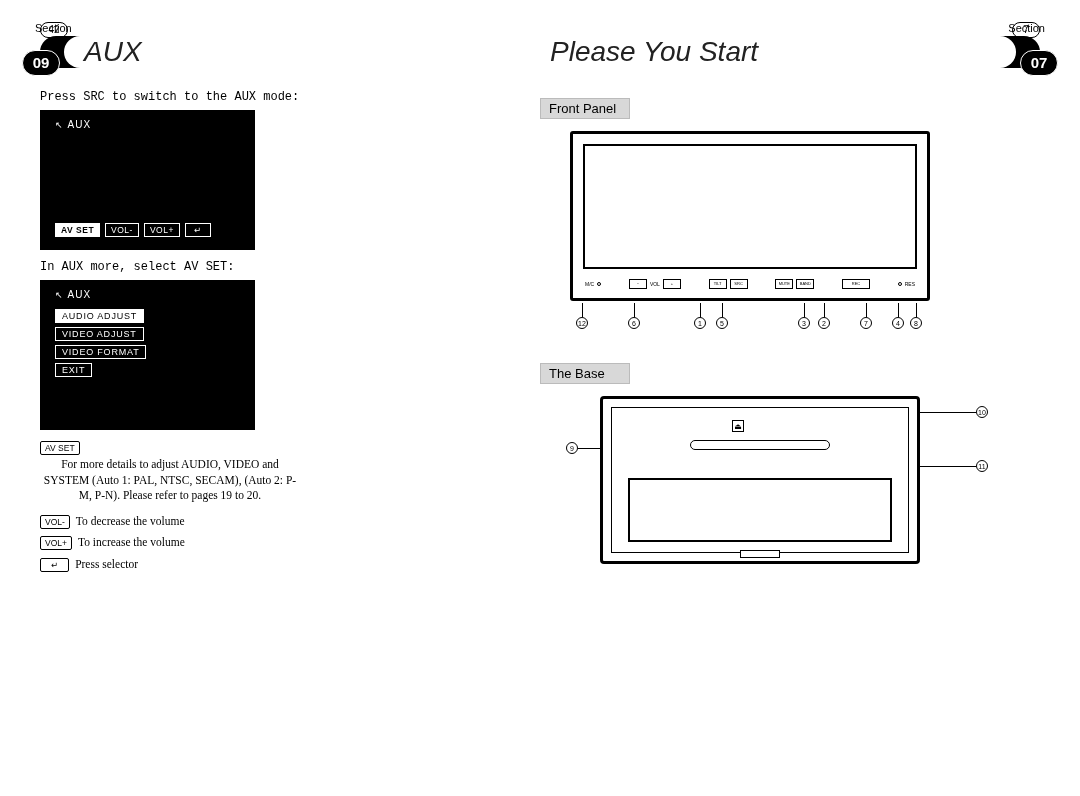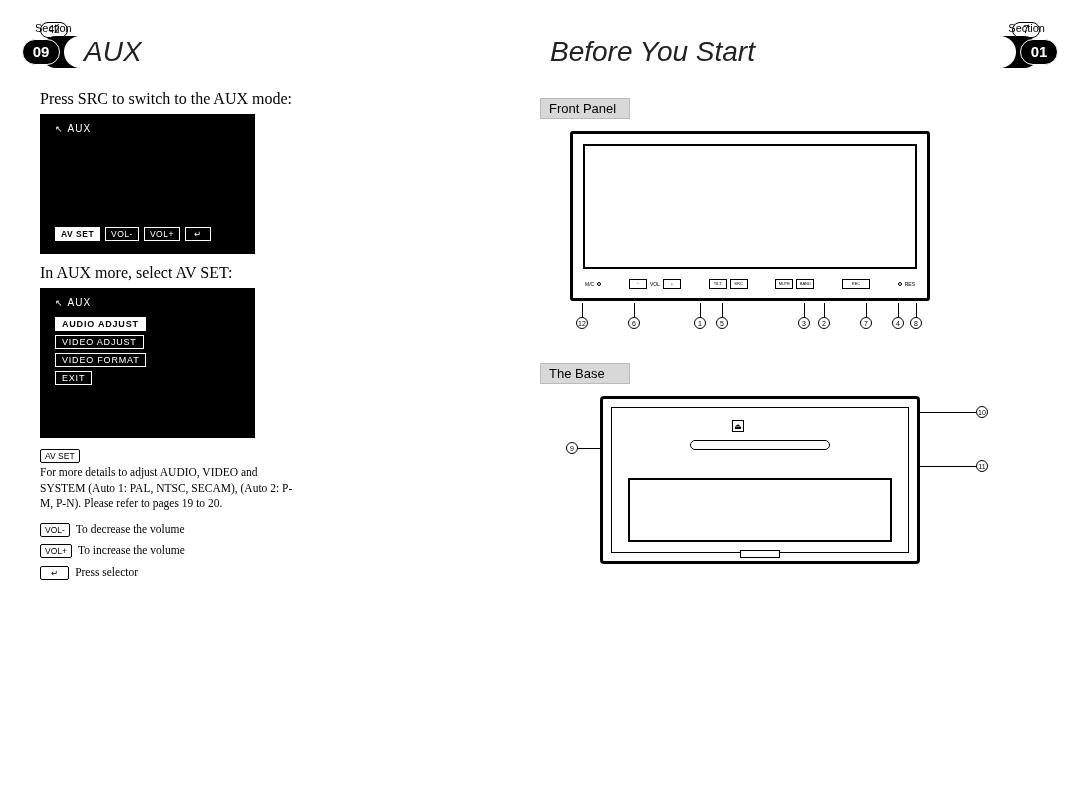--- a/index.html
+++ b/index.html
@@ -44,7 +44,7 @@
   }
   .num-badge {
     position: absolute;
-    top: 3px;
+    top: 14px;
     width: 38px; height: 26px;
     background: #000;
     border: 1px solid #fff;

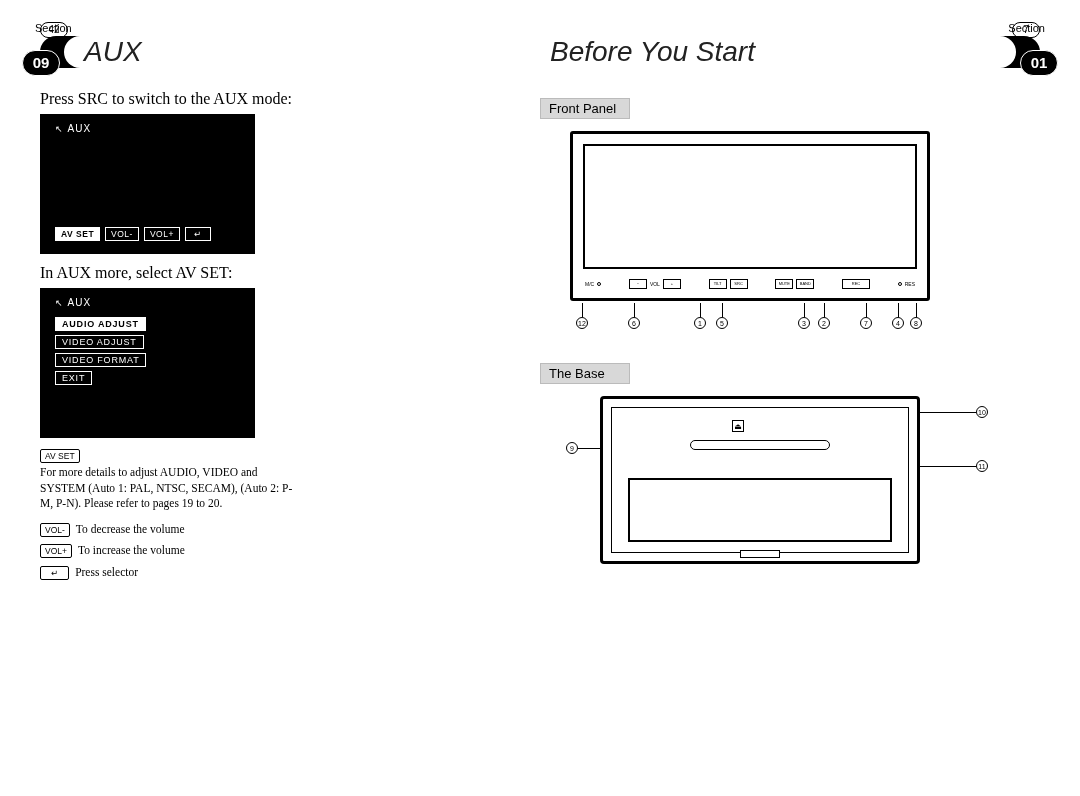--- a/index.html
+++ b/index.html
@@ -398,7 +398,7 @@
       <div class="header-pill-bg"></div>
       <div class="num-badge">01</div>
       <div class="header-title-wrap">
-        <div class="header-title">Before You Start</div>
+        <div class="header-title">Please You Start</div>
       </div>
     </div>
   </div>

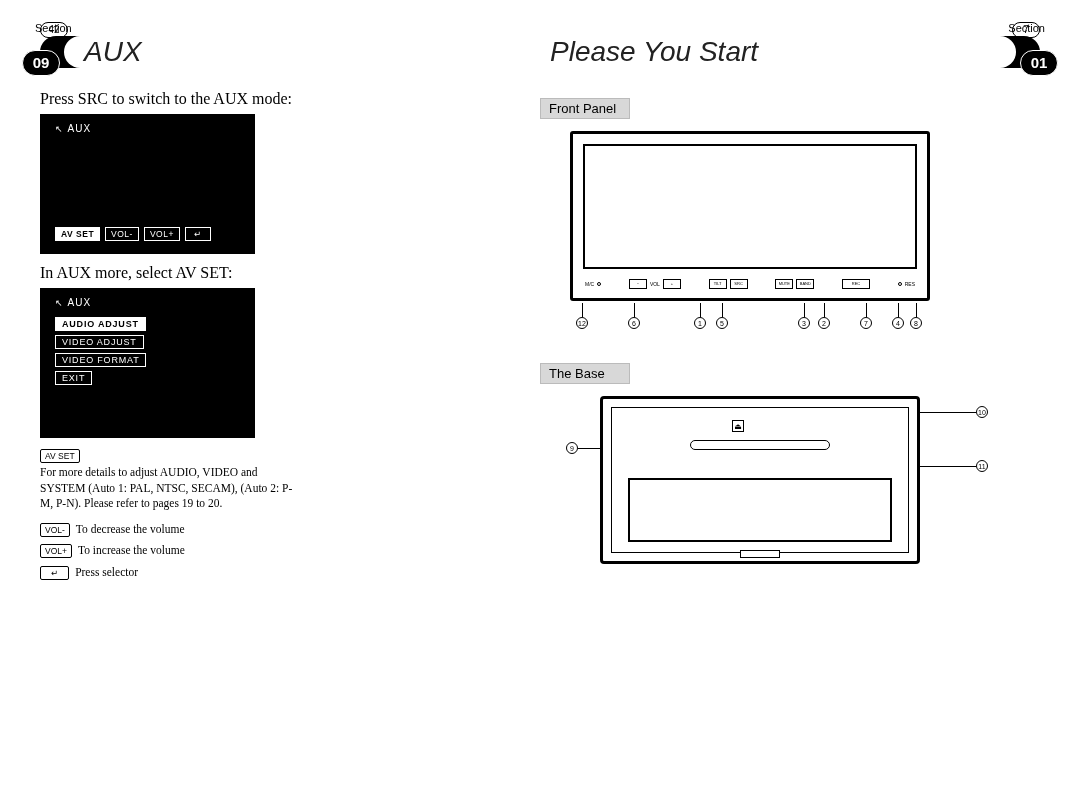--- a/index.html
+++ b/index.html
@@ -396,7 +396,7 @@
   <div class="header-bar">
     <div class="header-pill">
       <div class="header-pill-bg"></div>
-      <div class="num-badge">01</div>
+      <div class="num-badge">07</div>
       <div class="header-title-wrap">
         <div class="header-title">Please You Start</div>
       </div>

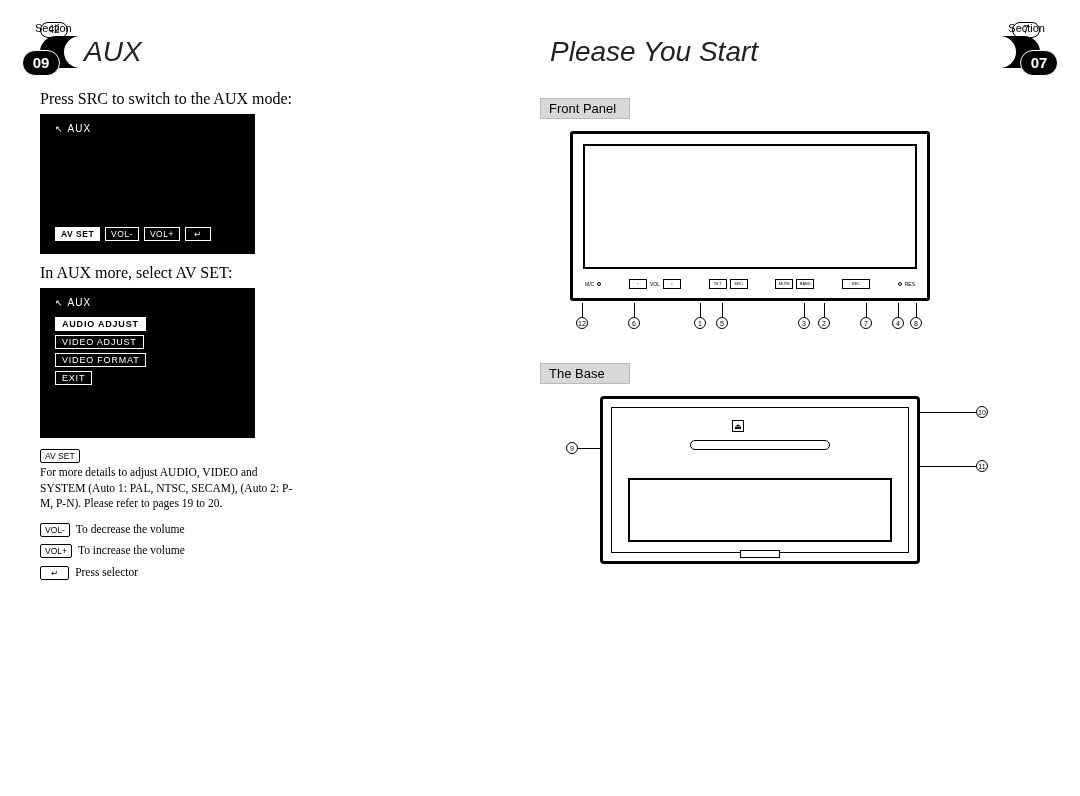--- a/index.html
+++ b/index.html
@@ -89,8 +89,8 @@
     margin-bottom: 8px;
   }
   .body-text {
-    font-family: Liberation Serif, serif;
-    font-size: 16px;
+    font-family: Liberation Mono, monospace;
+    font-size: 12px;
     margin-bottom: 6px;
   }
 

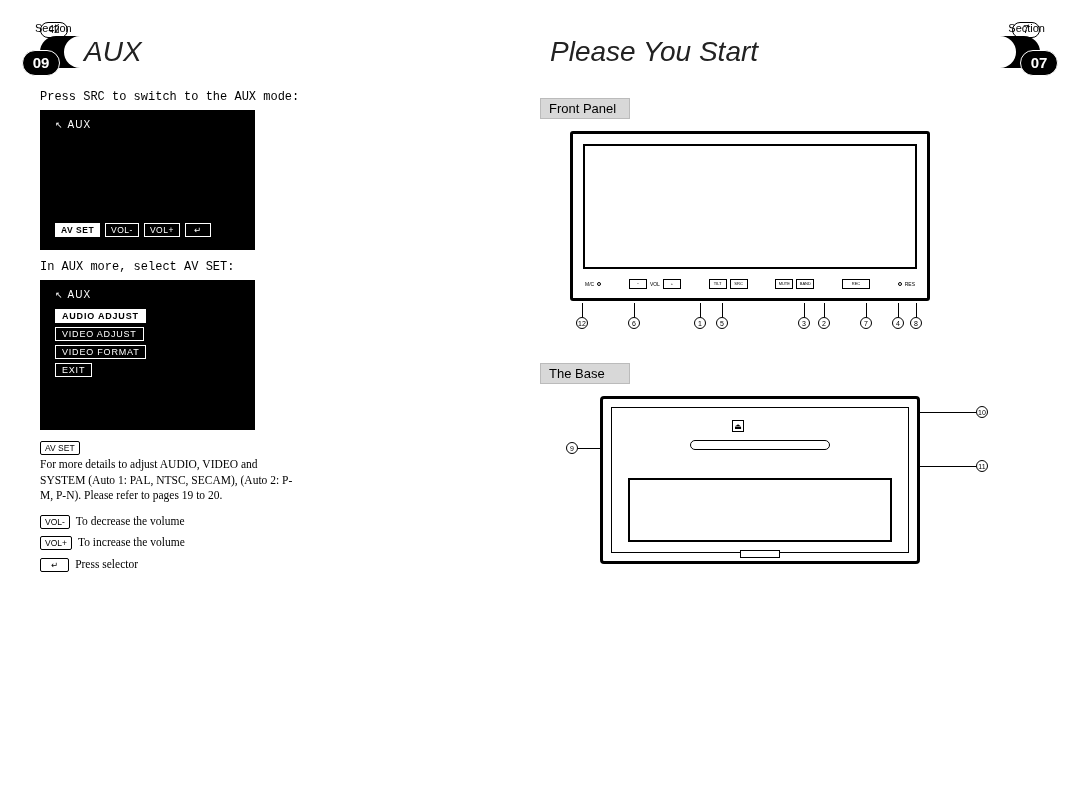--- a/index.html
+++ b/index.html
@@ -149,7 +149,7 @@
     background: #000;
     width: fit-content;
   }
-  .menu-item.hl { background: #fff; color: #000; font-weight: bold; }
+  .menu-item.hl { background: #fff; color: #000; font-weight: normal; }
 
   .notes { margin-top: 4px; }
   .note-row { margin-bottom: 6px; display: flex; align-items: flex-start; gap: 6px; }

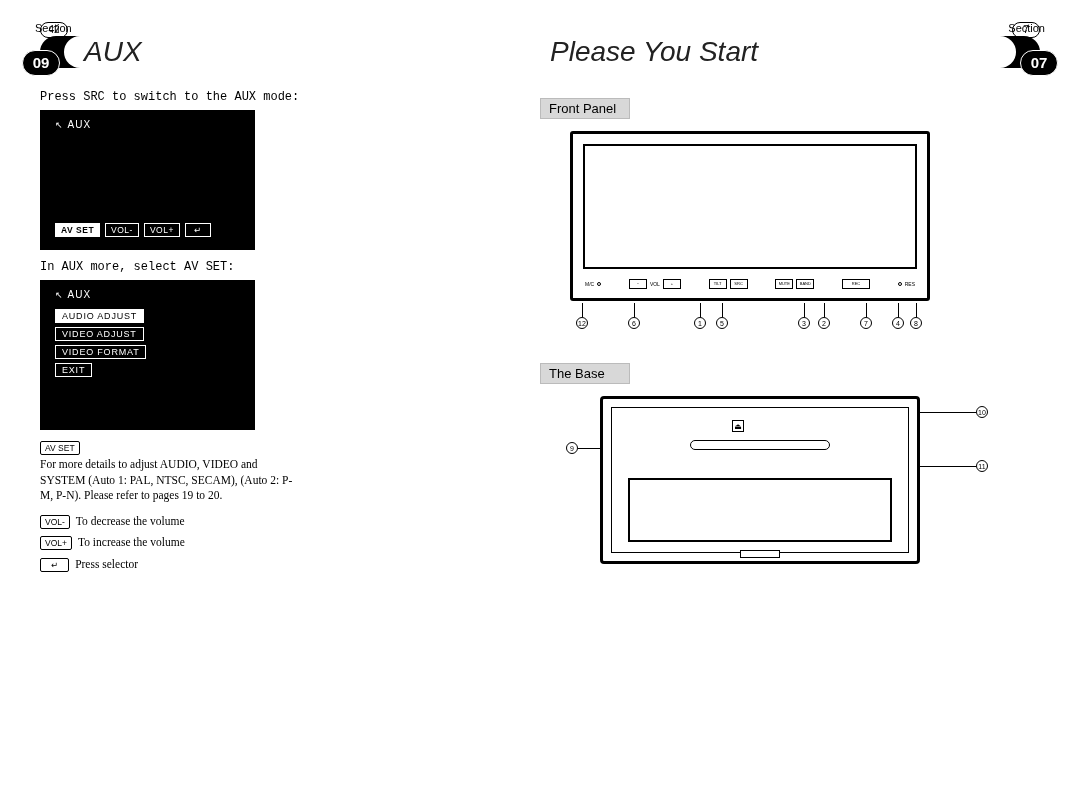--- a/index.html
+++ b/index.html
@@ -168,6 +168,7 @@
     font-family: "Times New Roman", serif;
     font-size: 11.5px;
     line-height: 1.35;
+    text-align: center;
   }
 
   

